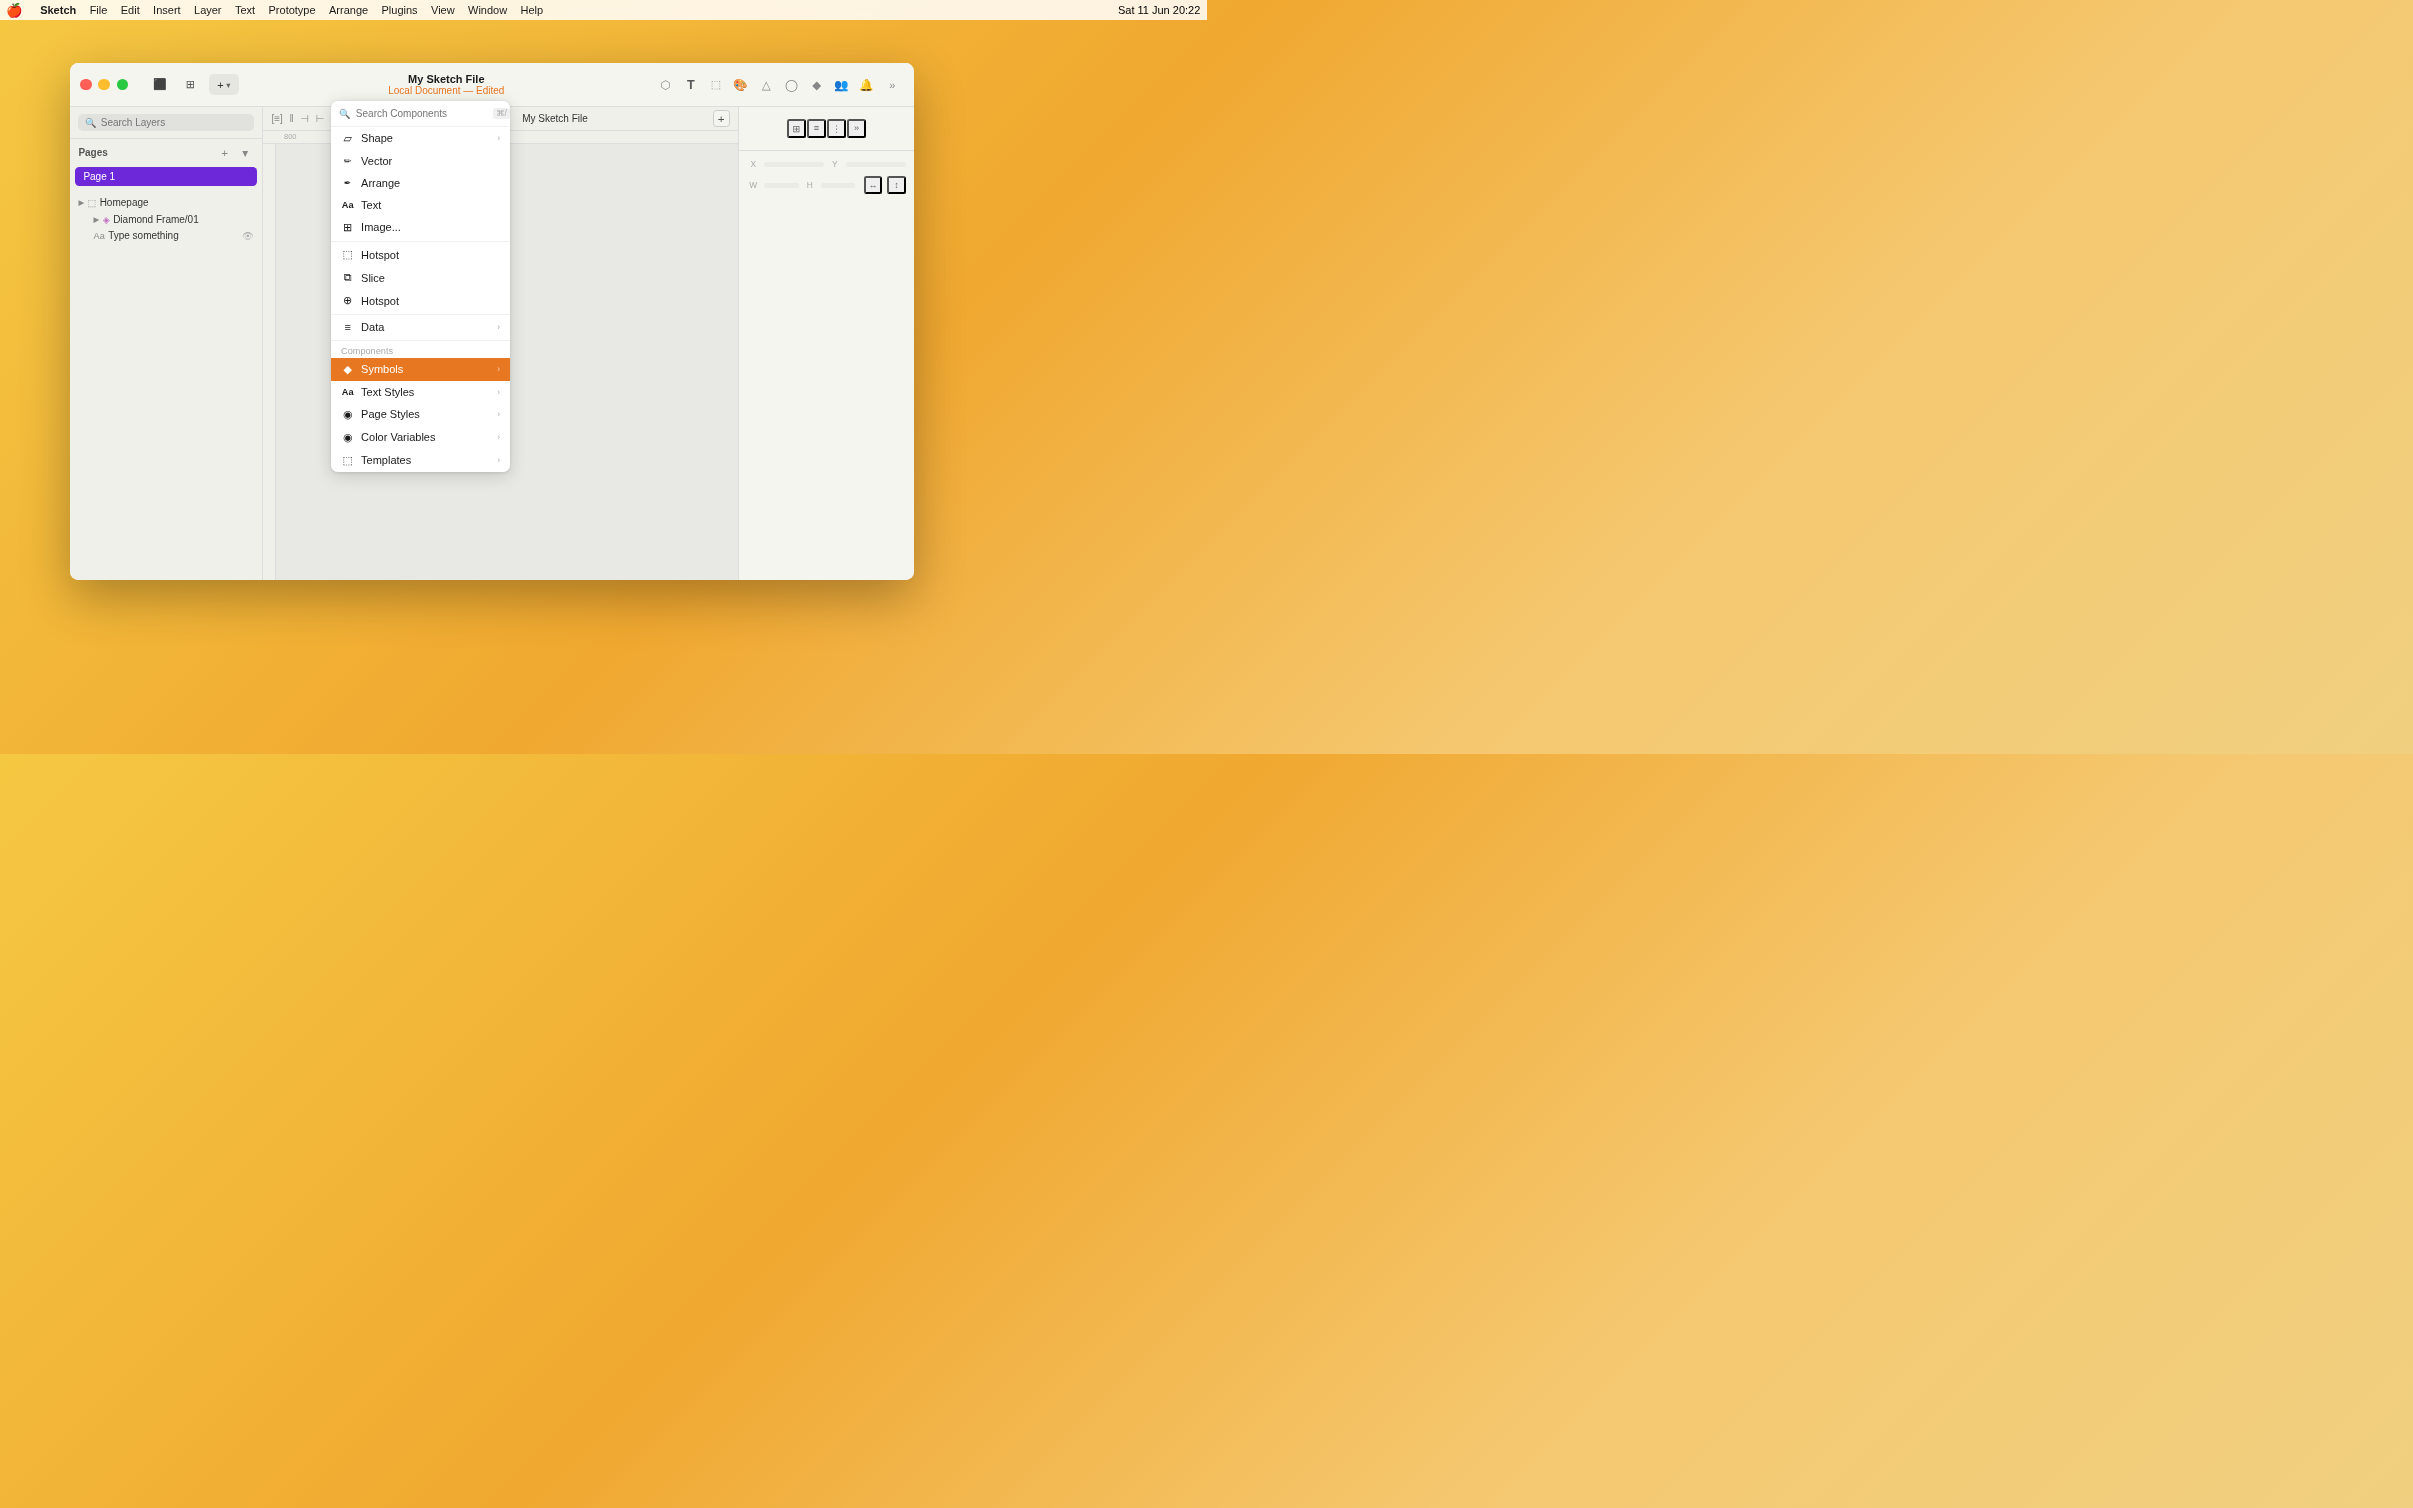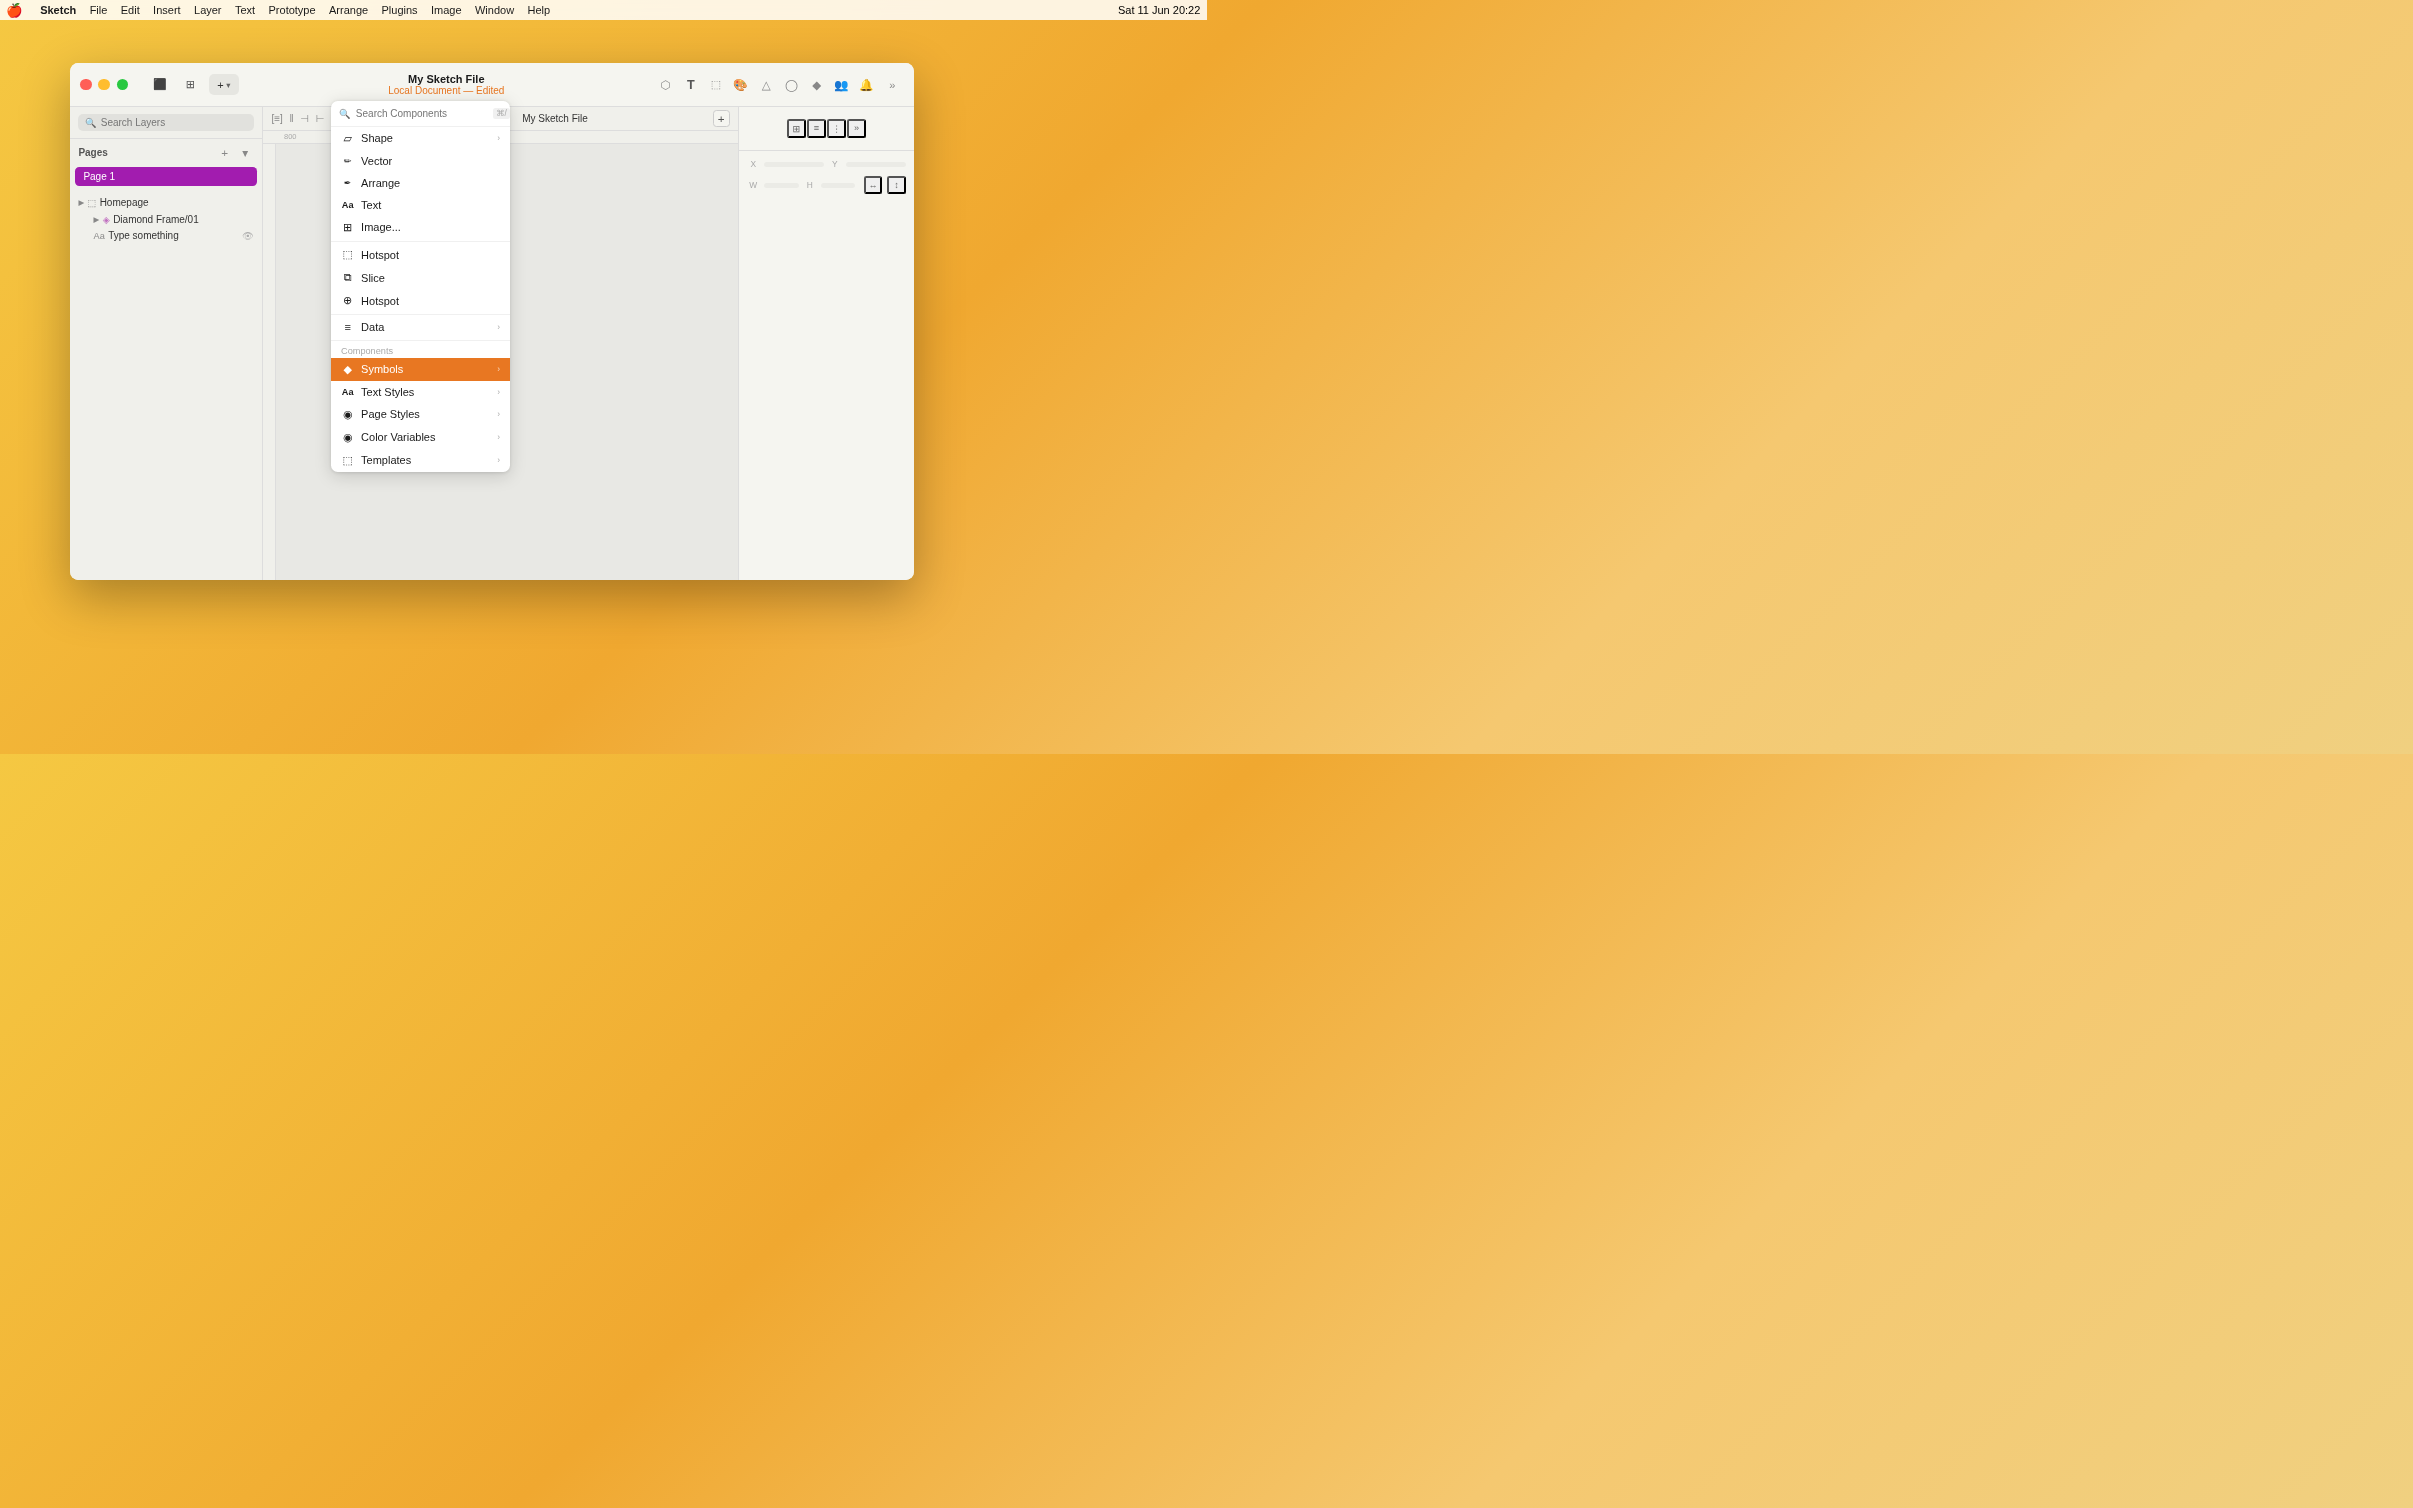--- a/index.html
+++ b/index.html
@@ -463,7 +463,7 @@
     <span class="menubar-item">Prototype</span>
     <span class="menubar-item">Arrange</span>
     <span class="menubar-item">Plugins</span>
-    <span class="menubar-item">Image</span>
+    <span class="menubar-item">View</span>
     <span class="menubar-item">Window</span>
     <span class="menubar-item">Help</span>
   </div>

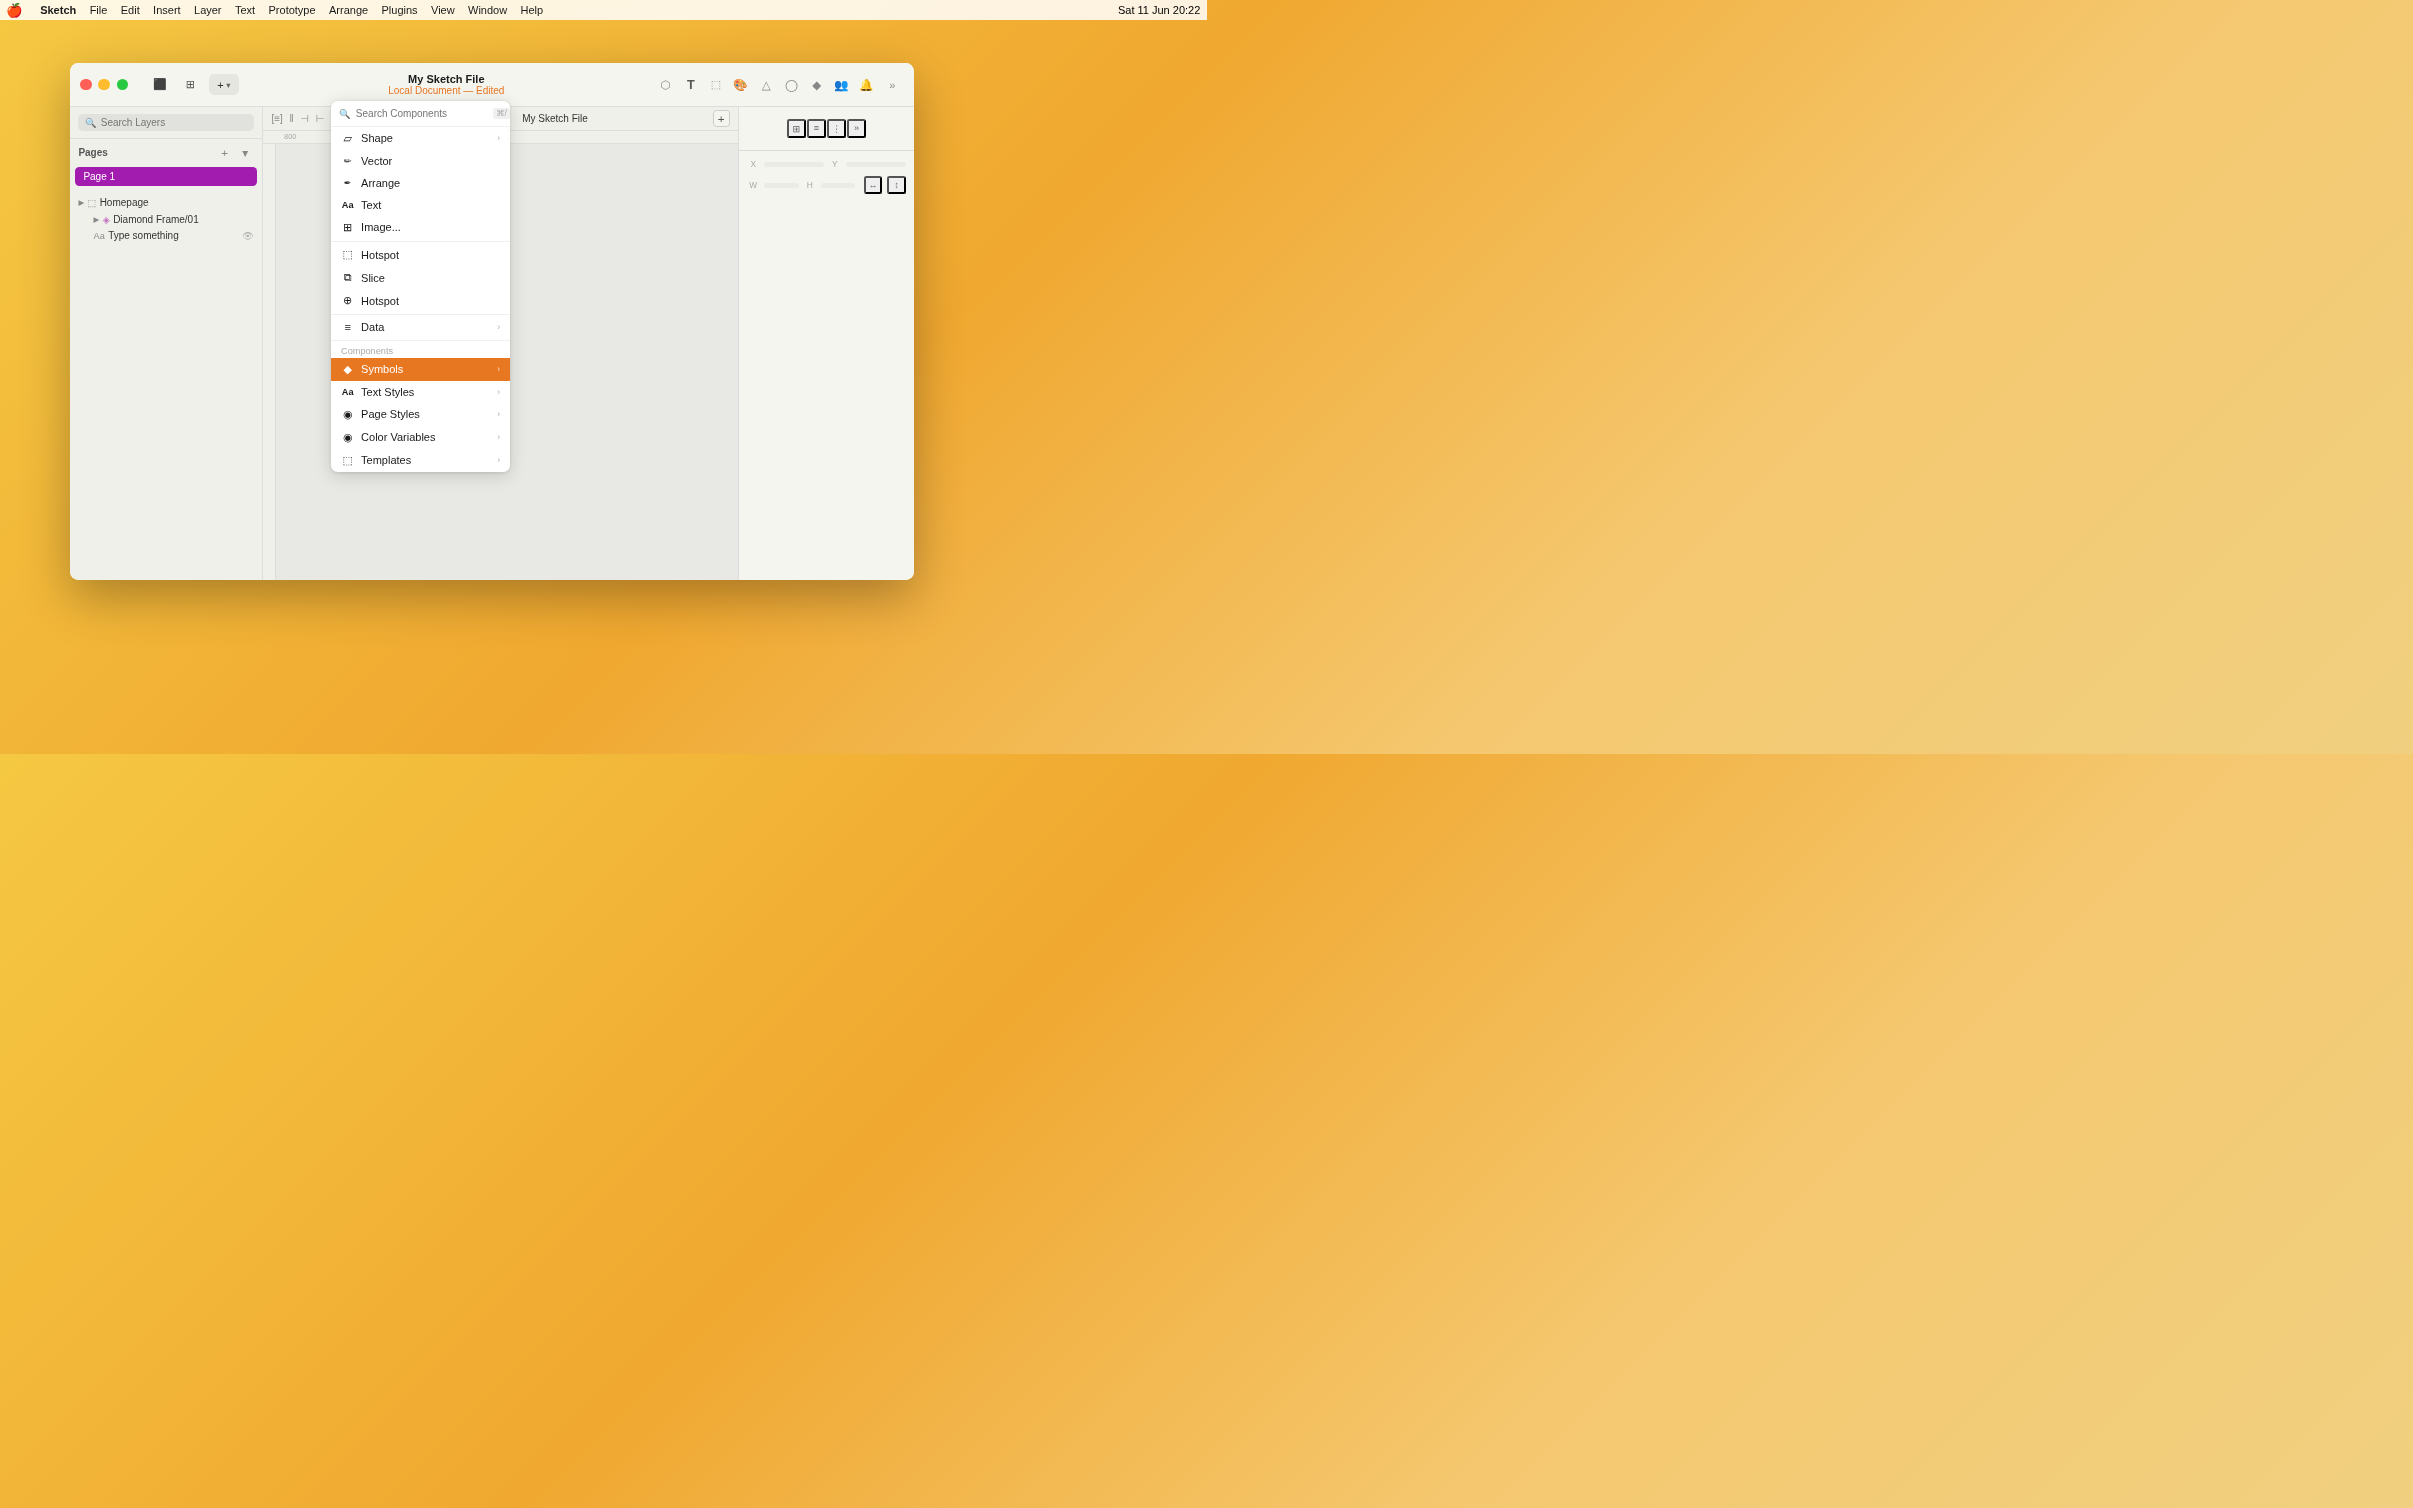--- a/index.html
+++ b/index.html
@@ -170,7 +170,7 @@
       cursor: pointer;
     }
     .page-item.active {
-      background: #a21caf;
+      background: #6d28d9;
       color: white;
     }
 

